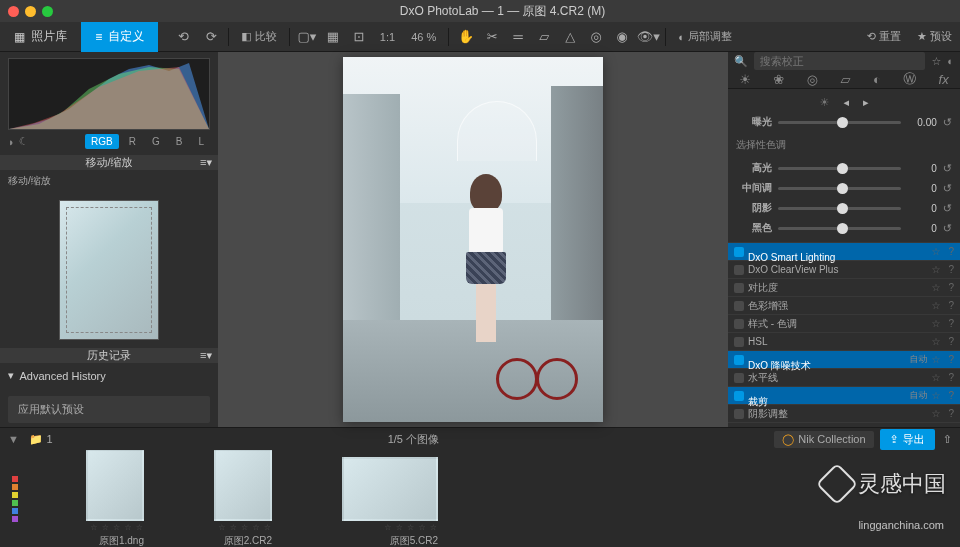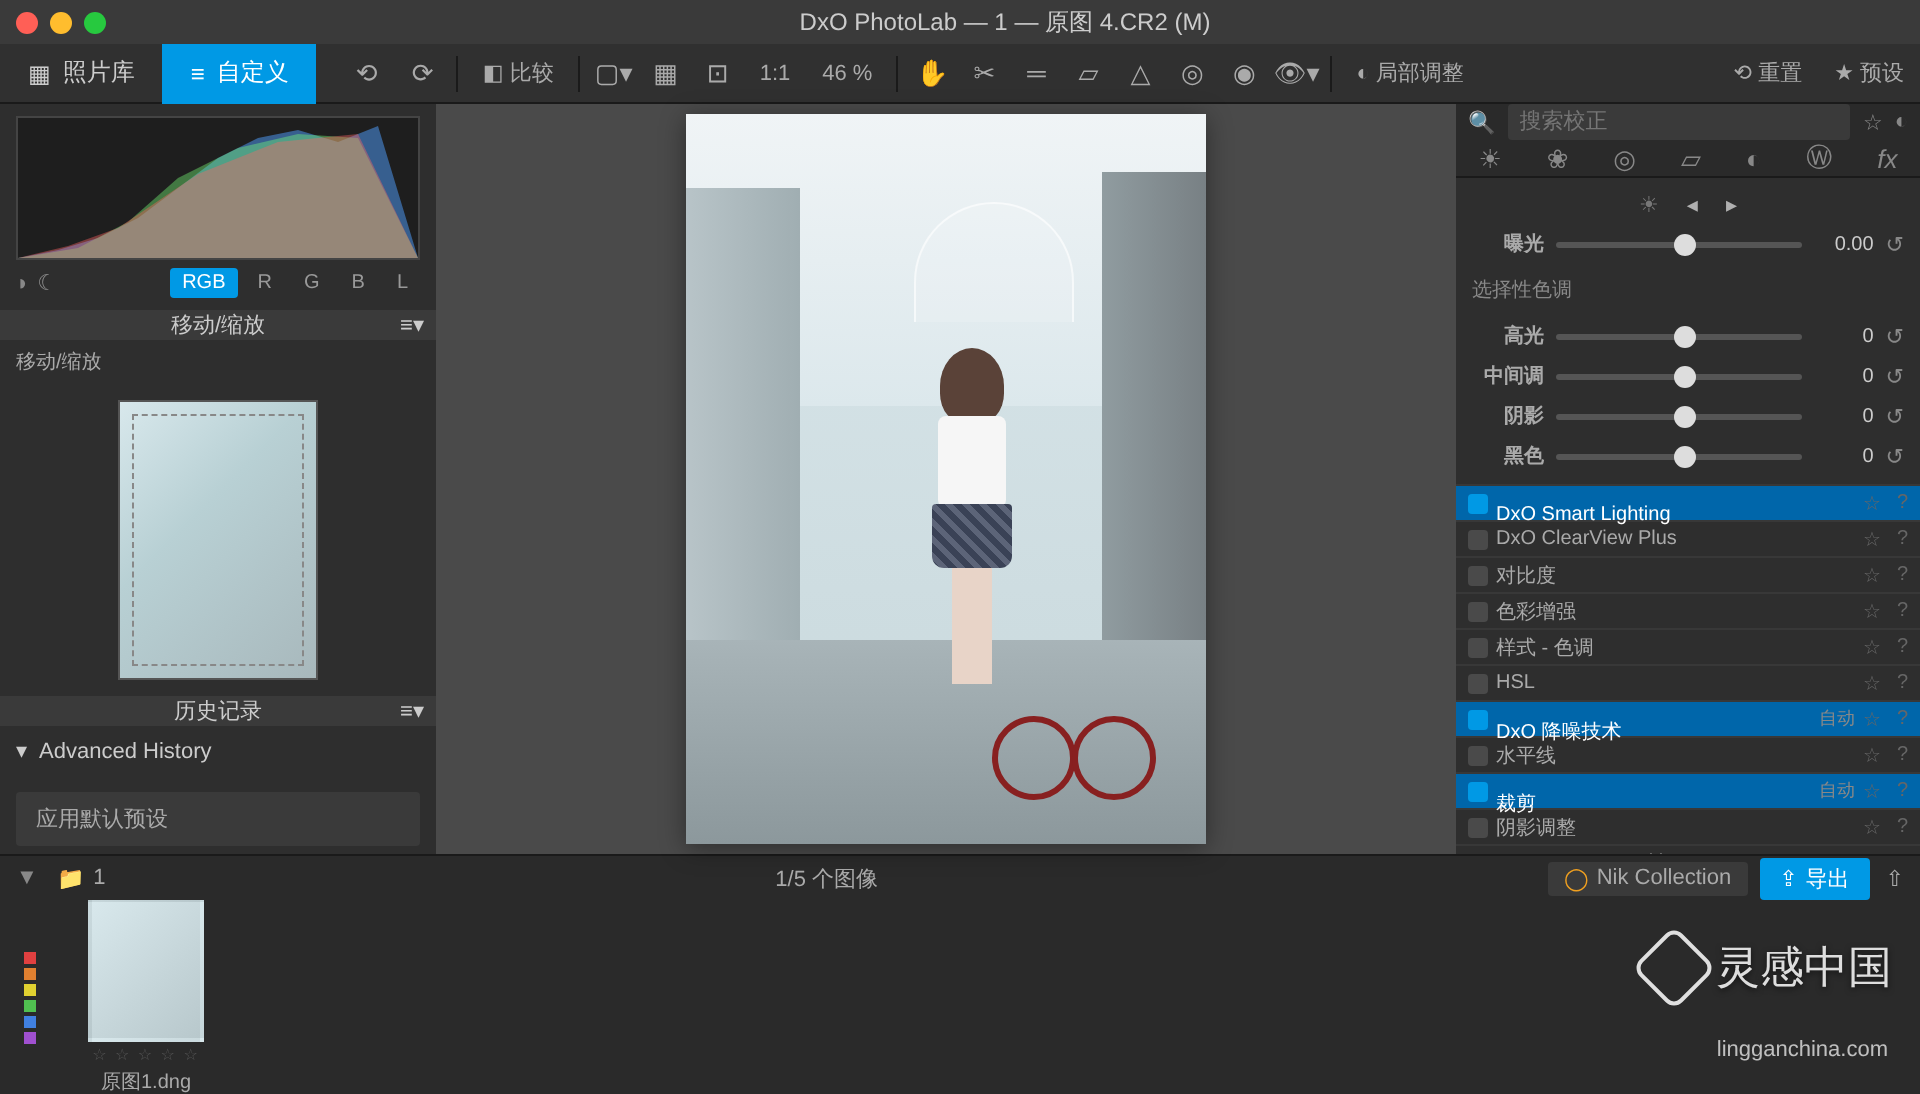--- a/index.html
+++ b/index.html
@@ -92,7 +92,7 @@
 .film-row { flex: 1; display: flex; align-items: center; padding: 0 12px; gap: 18px; overflow: hidden; }
 .badge-col { width: 14px; display: flex; flex-direction: column; gap: 2px; }
 .badge-col span { width: 6px; height: 6px; }
-.film-item { display: flex; flex-direction: column; align-items: center; gap: 2px; }
+.film-item { display: flex; flex-direction: column; align-items: flex-end; gap: 2px; margin-left: 42px; }
 .film-item .th { width: 58px; height: 72px; background: linear-gradient(135deg,#d8e8ec,#b8c8cc); border: 2px solid transparent; }
 .film-item .th.wide { width: 96px; height: 64px; }
 .film-item.sel .th { border-color: #999; background: linear-gradient(135deg,#e8f0f2,#c8d8dc); }

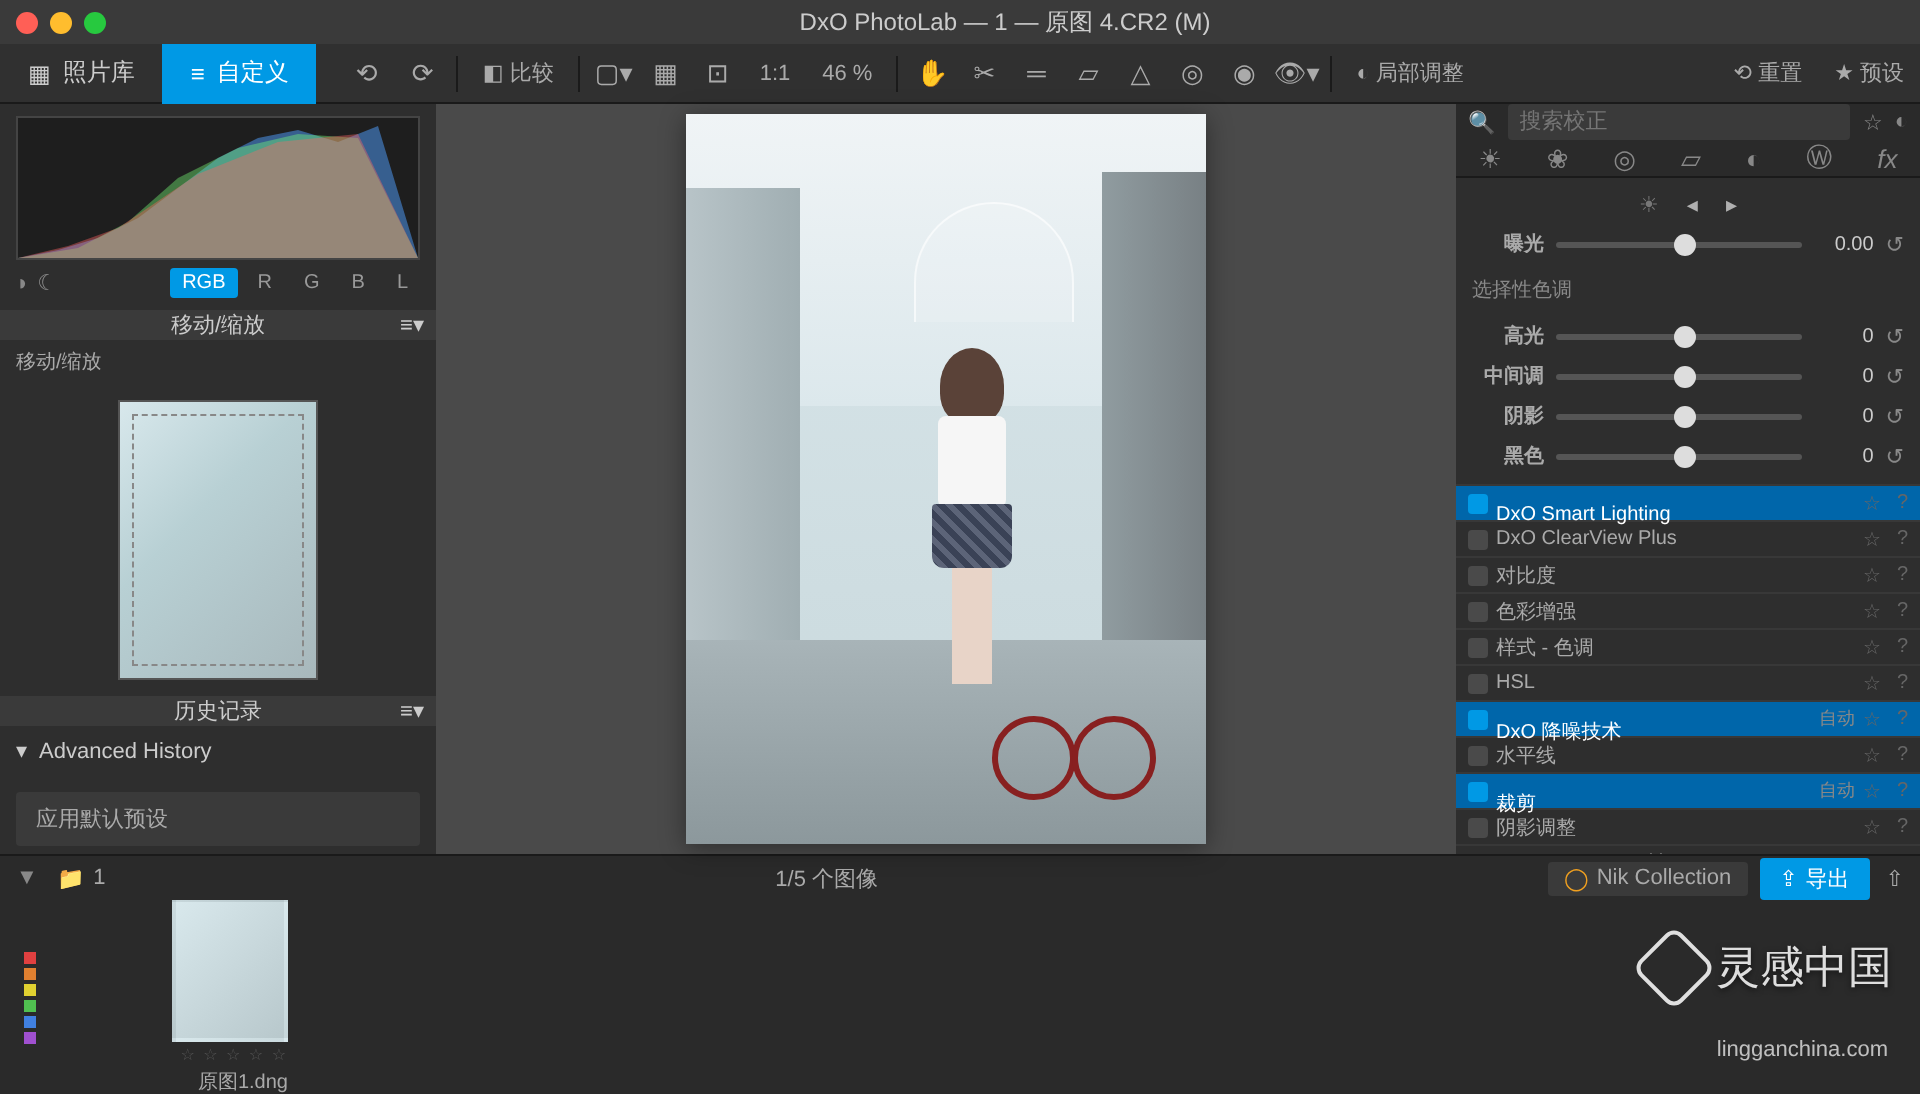--- a/index.html
+++ b/index.html
@@ -397,6 +397,11 @@
           <div class="stars">☆ ☆ ☆ ☆ ☆</div>
           <div class="fname">原图1.dng</div>
         </div>
+        <div class="film-item">
+          <div class="th"></div>
+          <div class="stars">☆ ☆ ☆ ☆ ☆</div>
+          <div class="fname">原图2.CR2</div>
+        </div>
       </div>
   </div>
 </div>

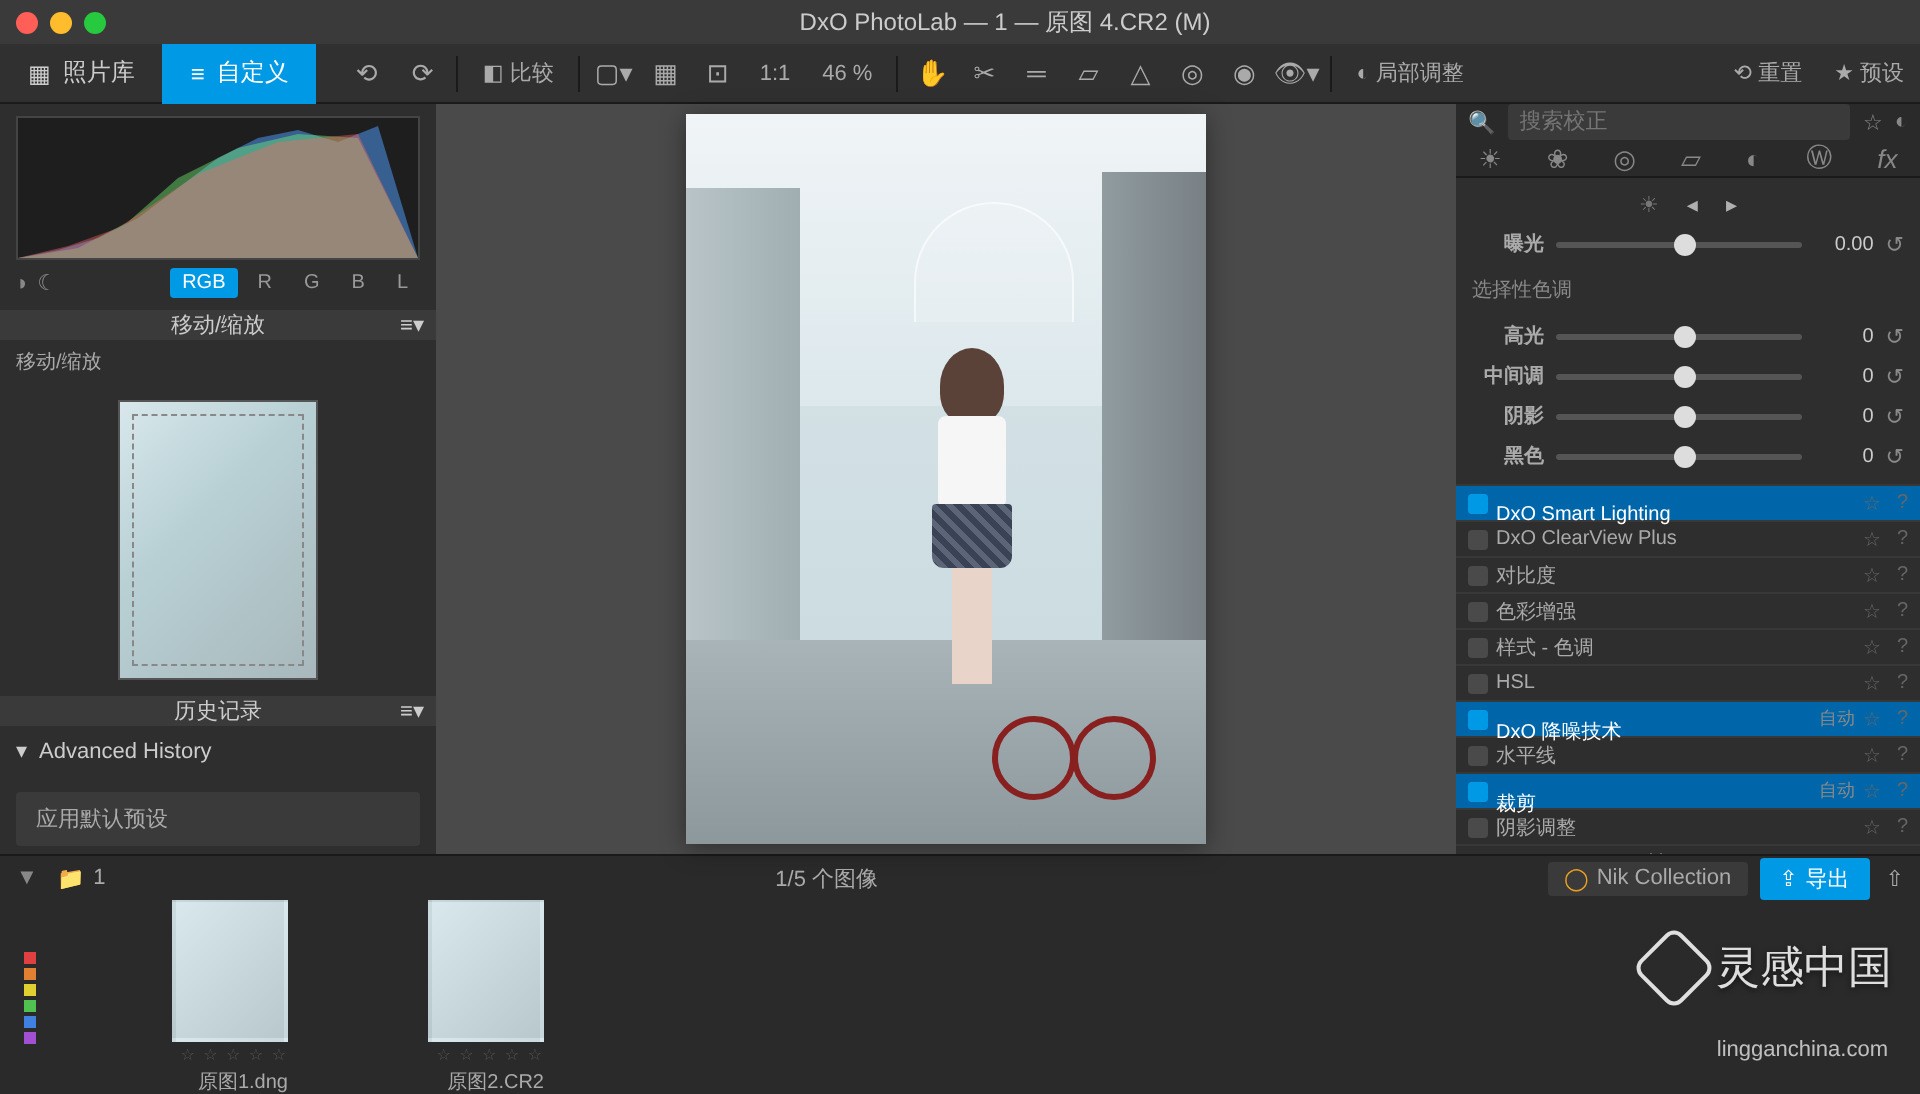--- a/index.html
+++ b/index.html
@@ -402,6 +402,11 @@
           <div class="stars">☆ ☆ ☆ ☆ ☆</div>
           <div class="fname">原图2.CR2</div>
         </div>
+        <div class="film-item">
+          <div class="th wide"></div>
+          <div class="stars">☆ ☆ ☆ ☆ ☆</div>
+          <div class="fname">原图5.CR2</div>
+        </div>
       </div>
   </div>
 </div>

